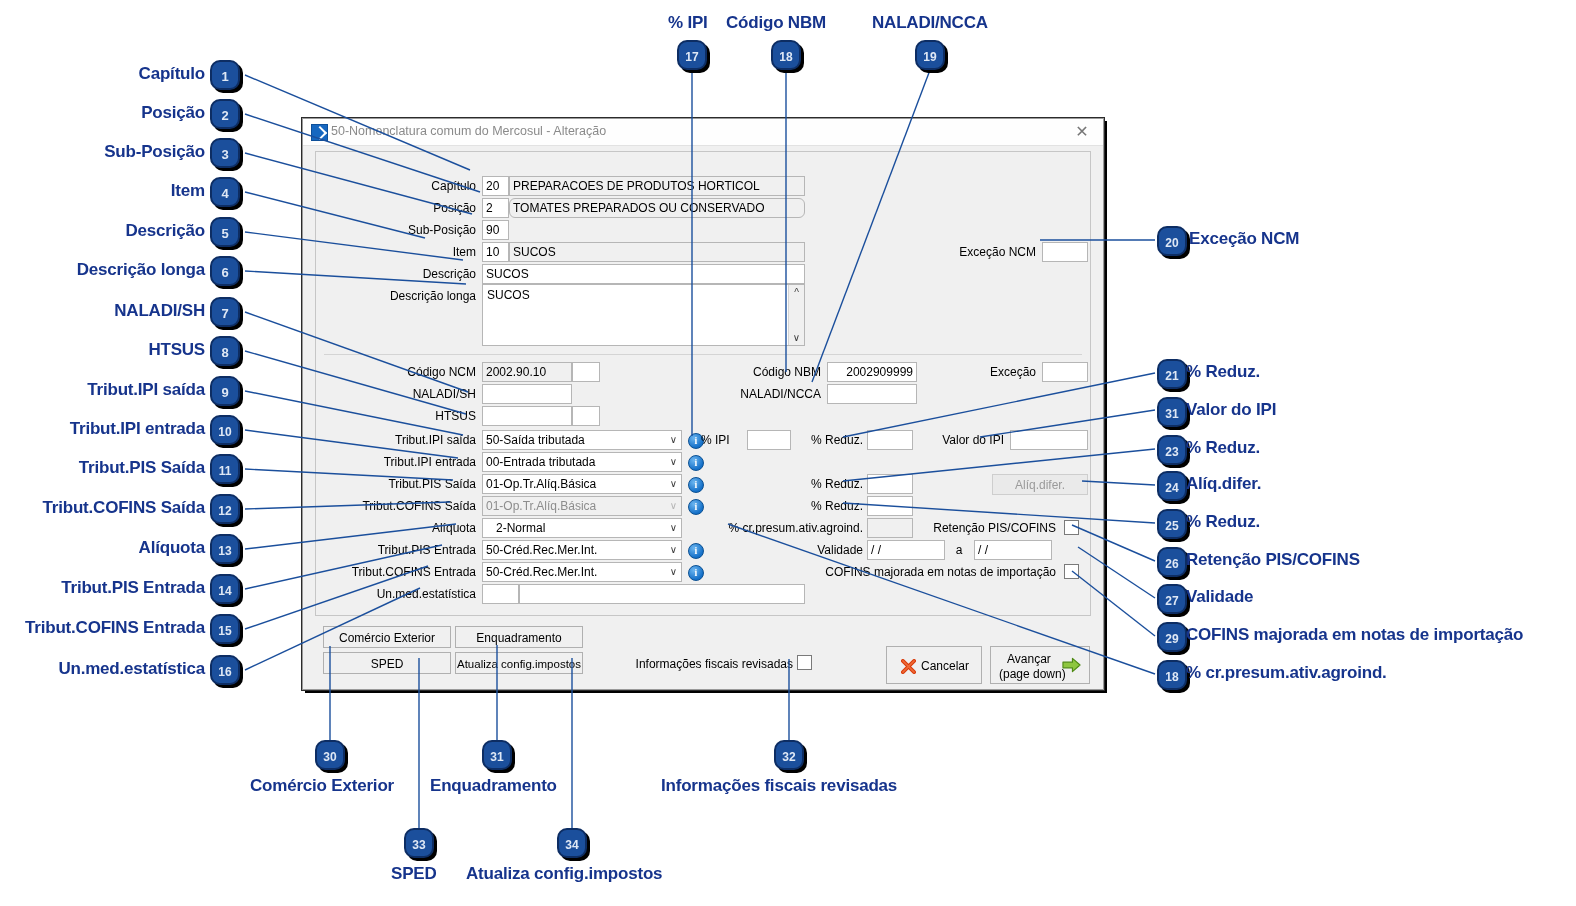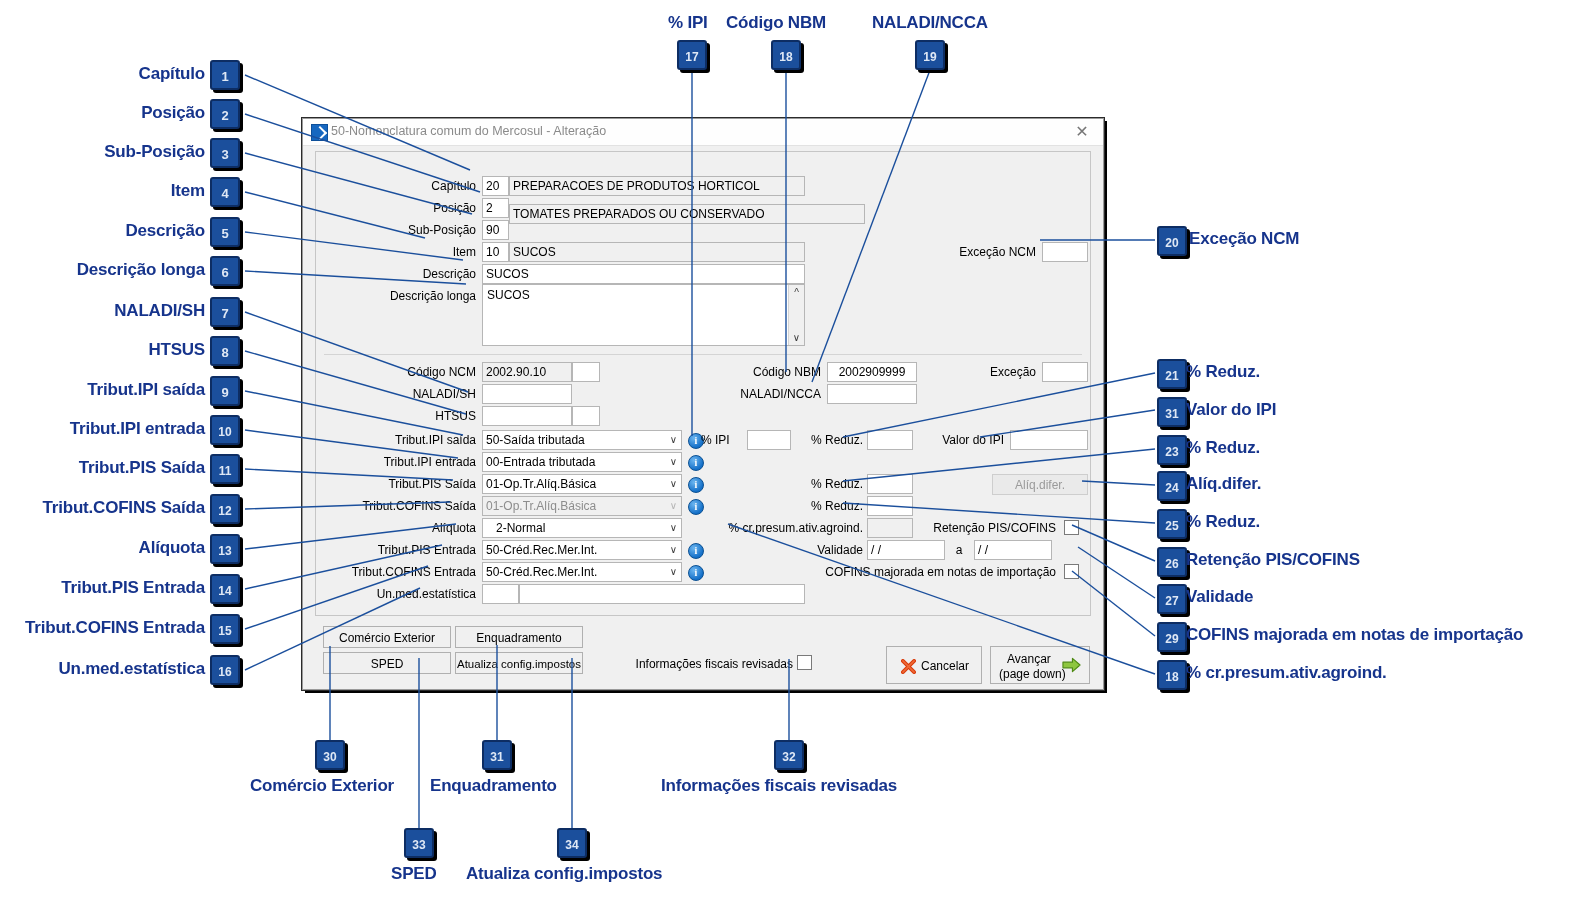--- a/index.html
+++ b/index.html
@@ -11,7 +11,7 @@
   
   #annots{position:absolute;inset:0;z-index:30;pointer-events:none;}
   .badge{
-    position:absolute;width:30px;height:30px;border-radius:3px;
+    position:absolute;width:30px;height:30px;border-radius:10px;
     background:#1b4f9c;color:#dfe8f5;
     font:bold 13px/30px "Liberation Sans",sans-serif;text-align:center;
     box-shadow:3px 3px 0 #000;

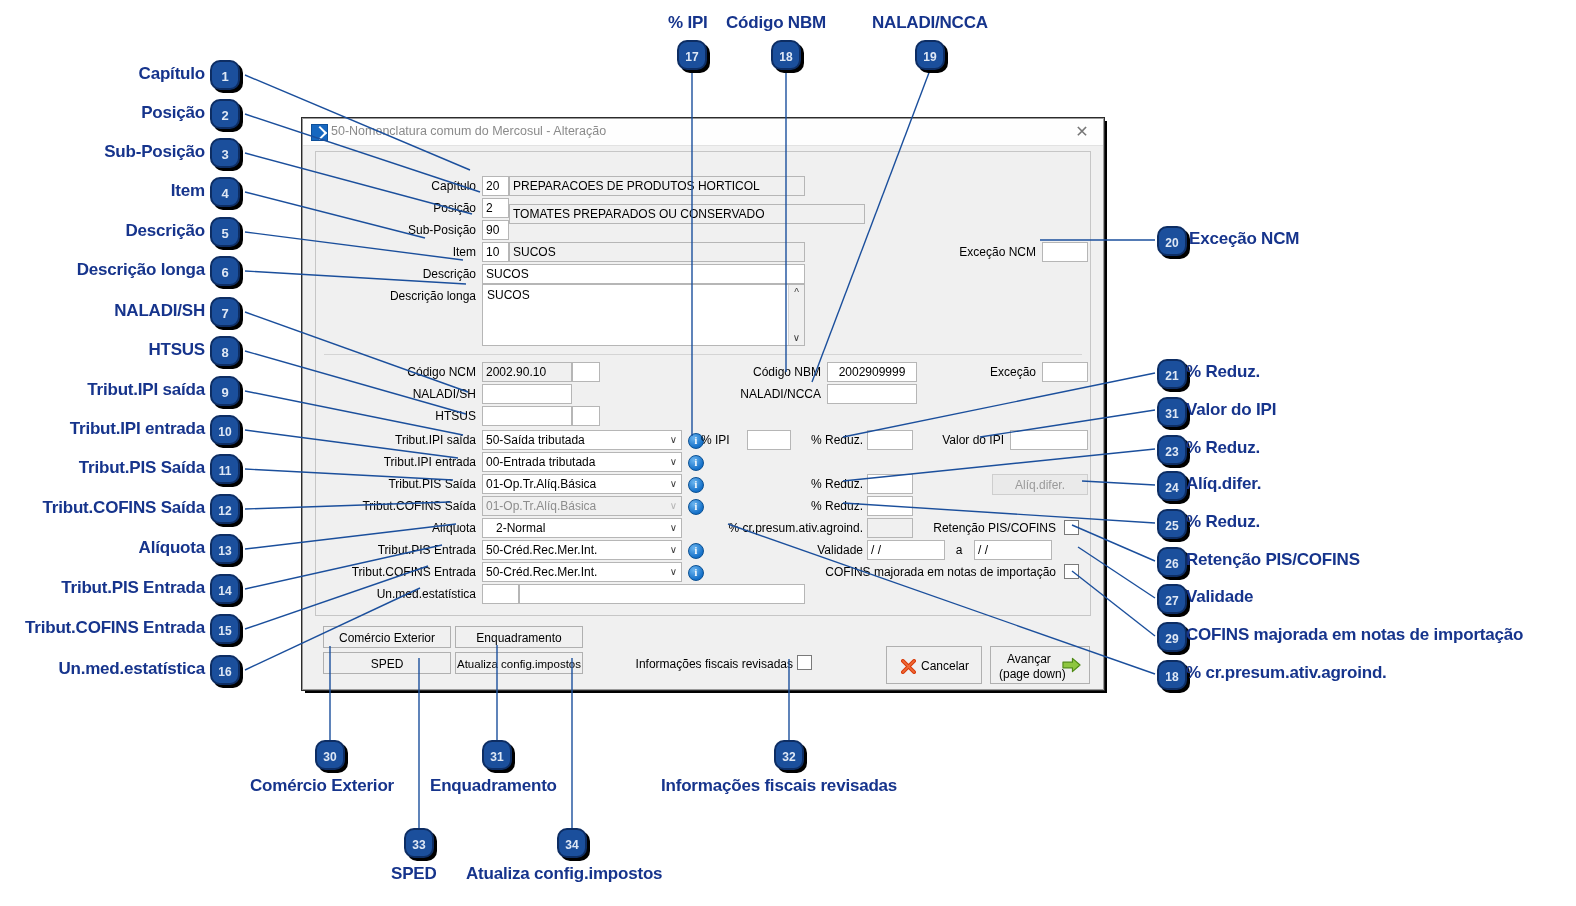--- a/index.html
+++ b/index.html
@@ -273,7 +273,7 @@
 
     <div class="lbl" style="left:80px;top:49px;width:80px;">Posição</div>
     <div class="tb" style="left:166px;top:46px;width:27px;height:20px;">2</div>
-    <div class="tb ro" style="left:193px;top:52px;width:356px;height:20px;">TOMATES PREPARADOS OU CONSERVADO</div>
+    <div class="tb ro" style="left:193px;top:46px;width:296px;height:20px;border-radius:6px;">TOMATES PREPARADOS OU CONSERVADO</div>
 
     <div class="lbl" style="left:70px;top:71px;width:90px;">Sub-Posição</div>
     <div class="tb" style="left:166px;top:68px;width:27px;height:20px;">90</div>

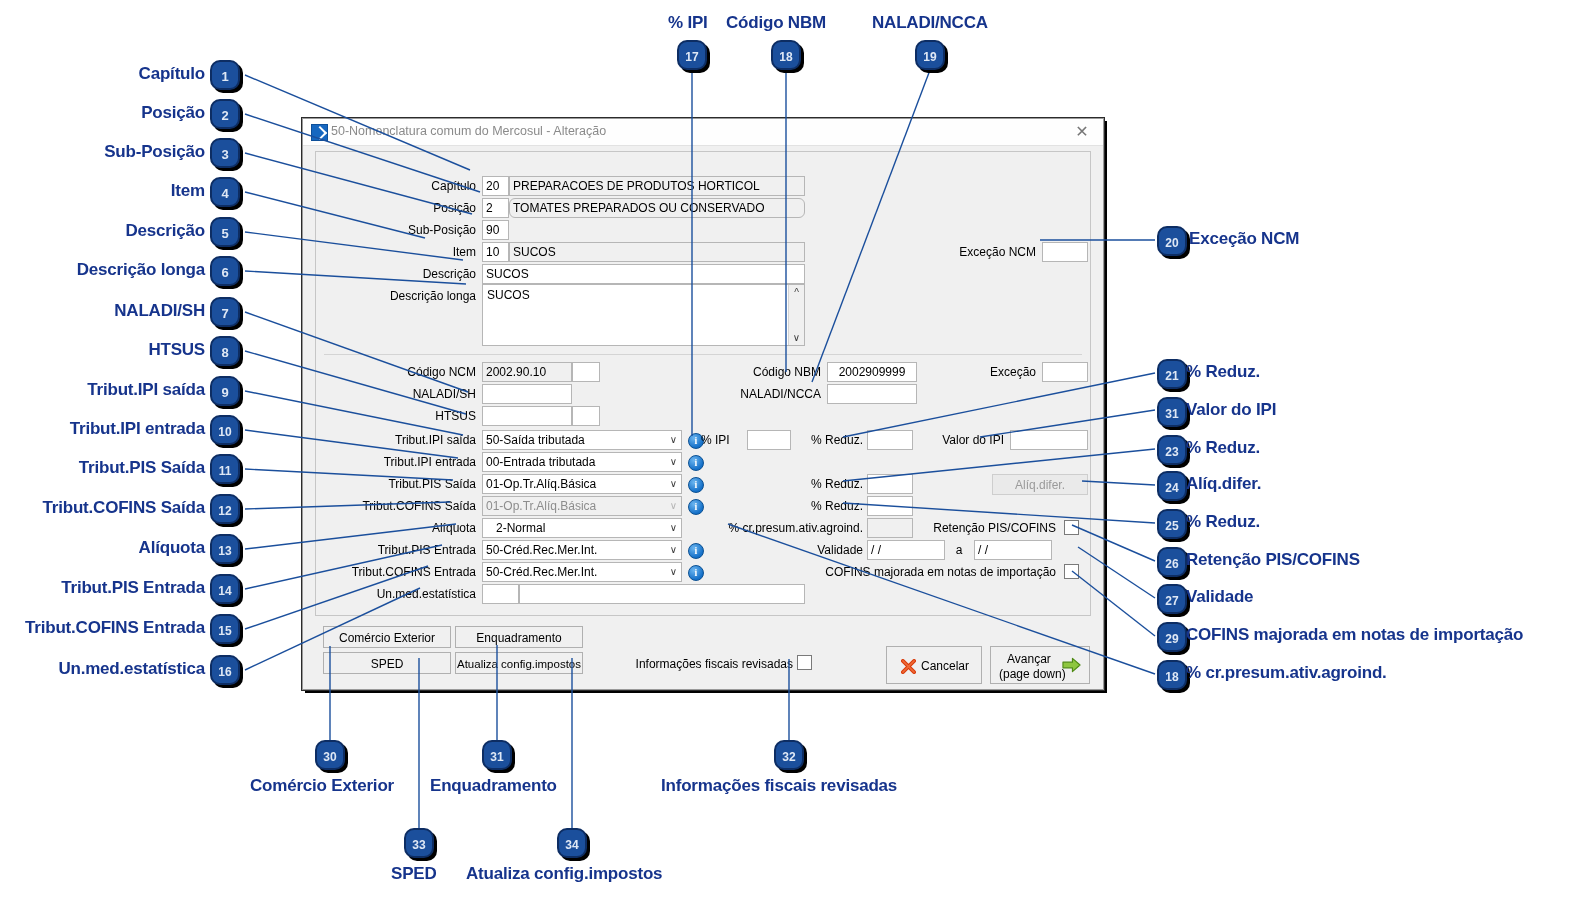--- a/index.html
+++ b/index.html
@@ -71,7 +71,7 @@
       font-family:"Liberation Sans",sans-serif;color:#000;
       line-height:17px;overflow:hidden;white-space:nowrap;}
   .tb.ro{background:#f0f0f0;color:#000;}
-  .tb.num{text-align:center;}
+  .tb.num{text-align:right;}
   .ta{position:absolute;background:#fff;border:1px solid #b6b6b6;
       box-sizing:border-box;font-size:12px;padding:3px 4px;color:#000;}
   .ta .sb{position:absolute;right:0;top:0;bottom:0;width:15px;background:#f0f0f0;border-left:1px solid #d4d4d4;}

